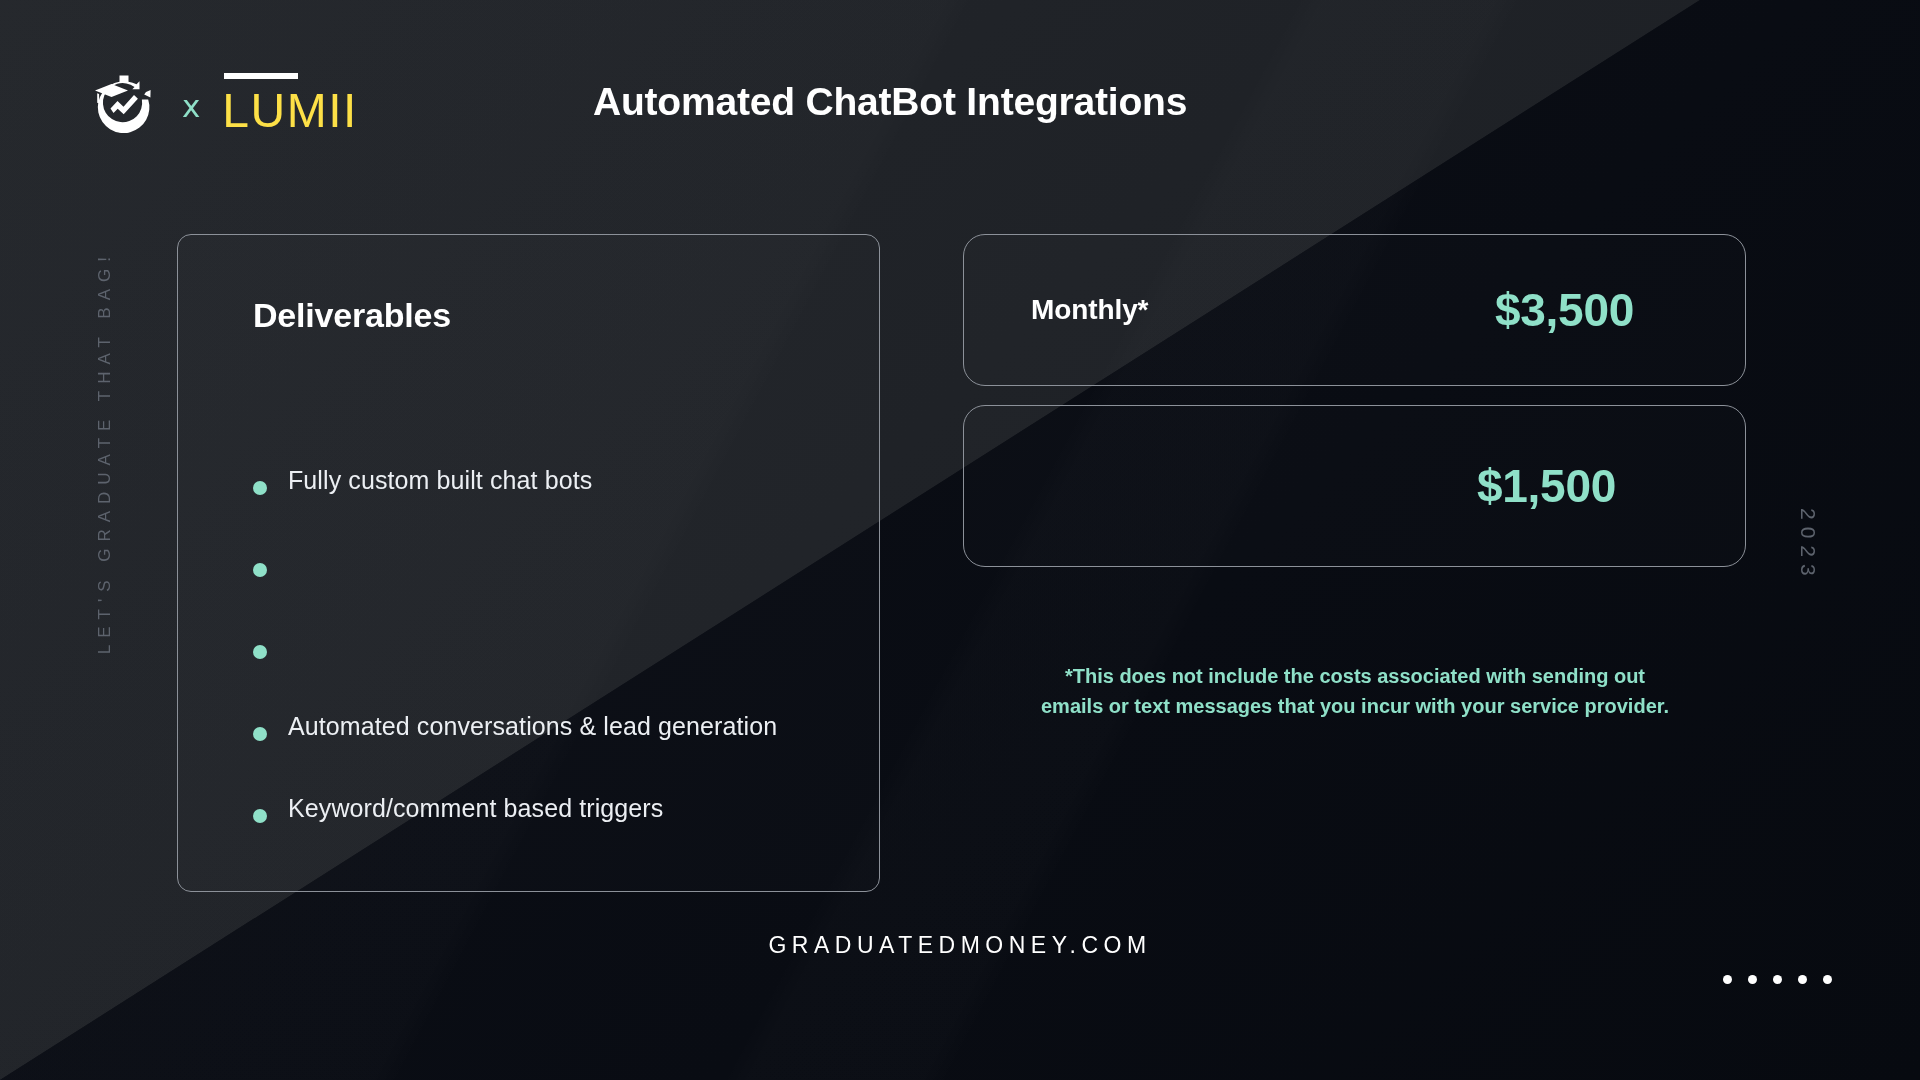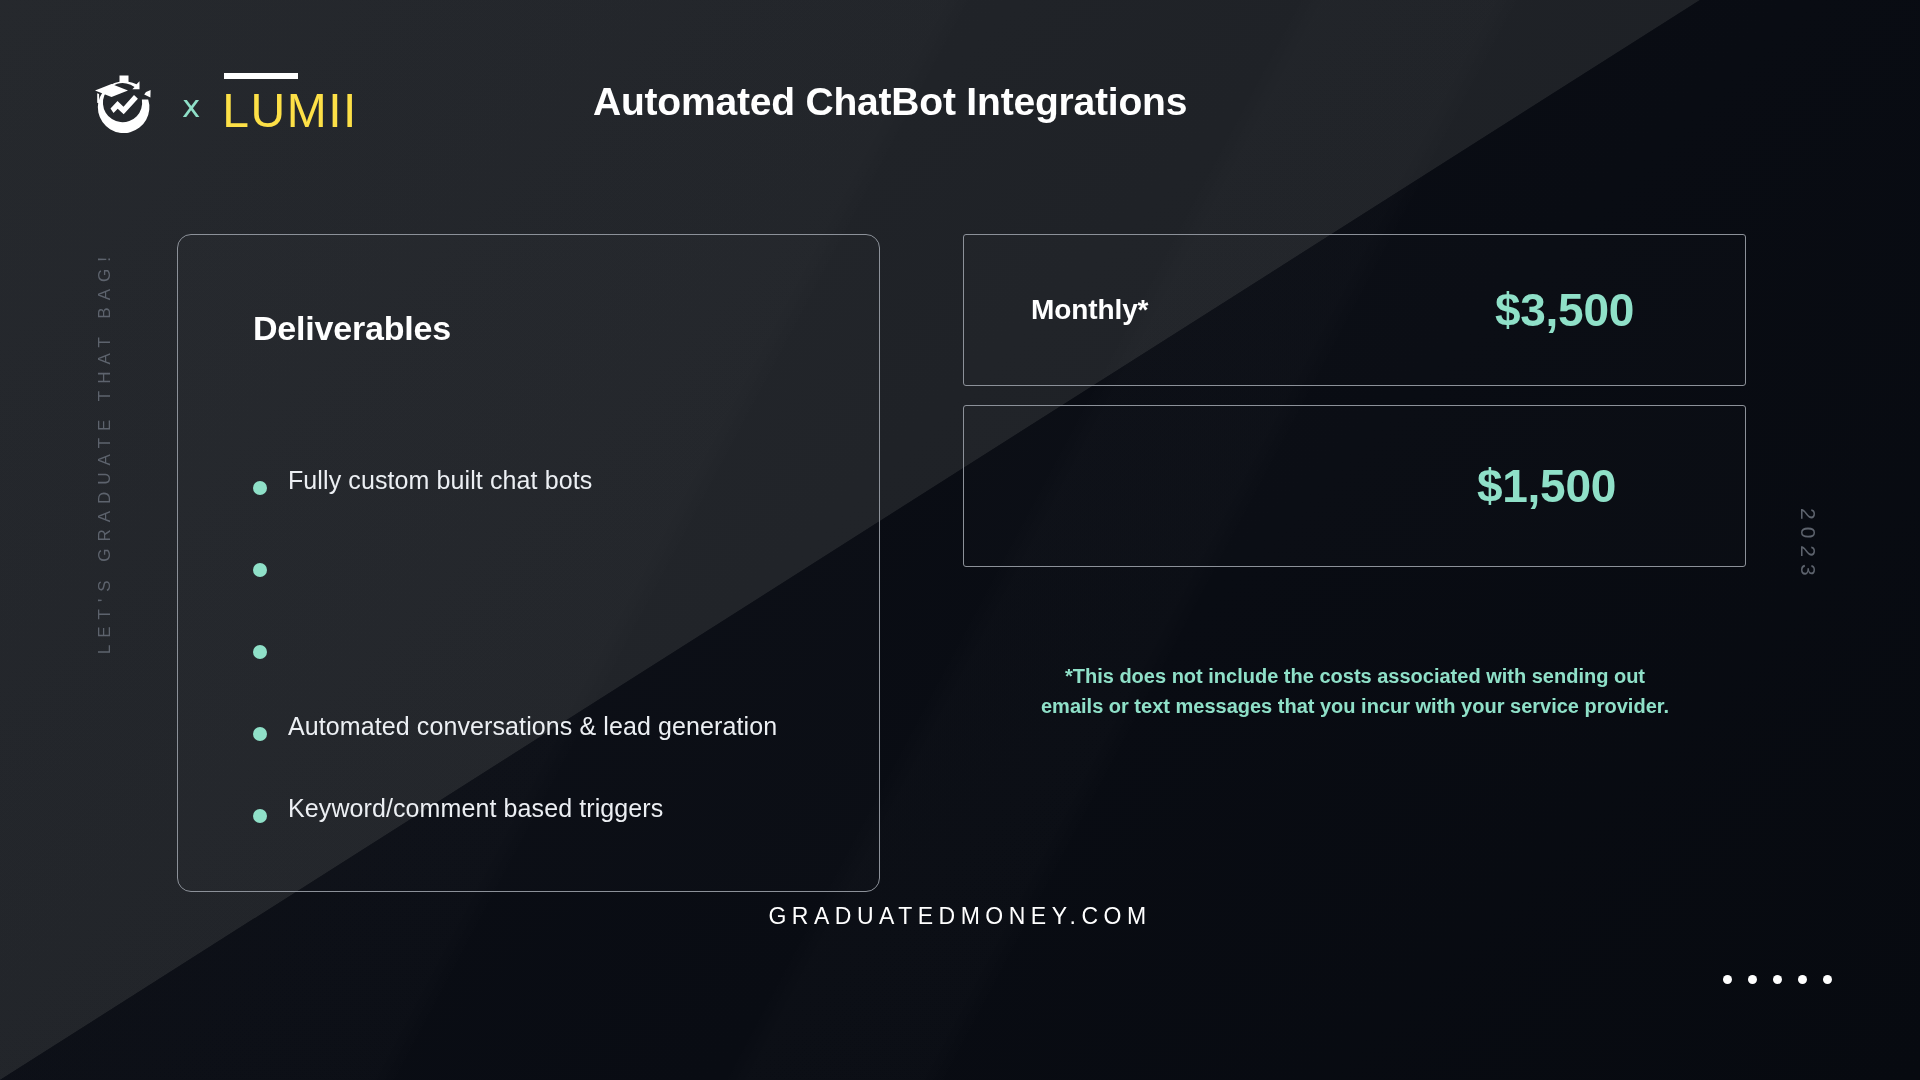--- a/index.html
+++ b/index.html
@@ -100,7 +100,7 @@
     background:rgba(255,255,255,0.012);
   }
   .deliverables-title {
-    position:absolute; left:75px; top:74px;
+    position:absolute; left:75px; top:61px;
     color:#ffffff; font-size:34px; font-weight:700;
     letter-spacing:-0.2px;
   }

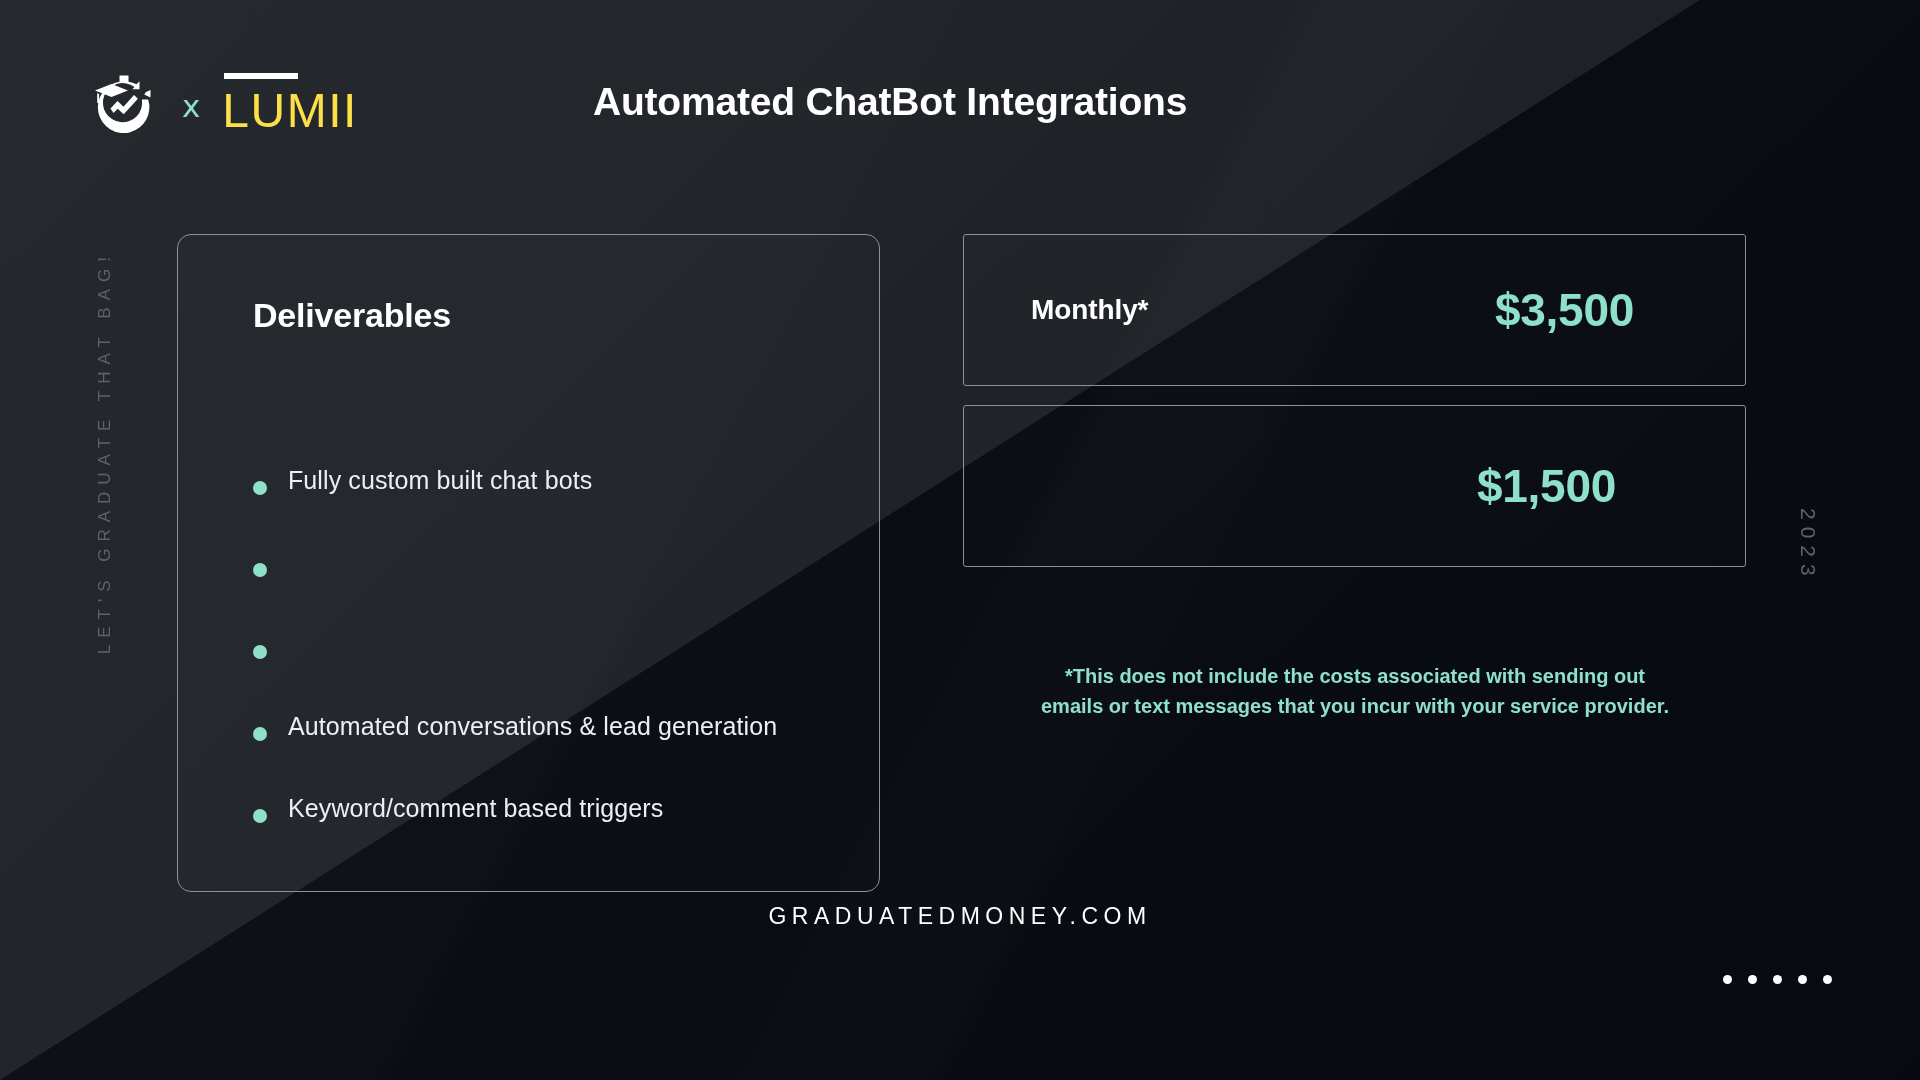--- a/index.html
+++ b/index.html
@@ -128,7 +128,7 @@
     position:absolute; left:963px;
     width:783px;
     border:1px solid #8c9199;
-    border-radius:3px;
+    border-radius:22px;
     background:rgba(255,255,255,0.010);
     display:flex; align-items:center;
   }

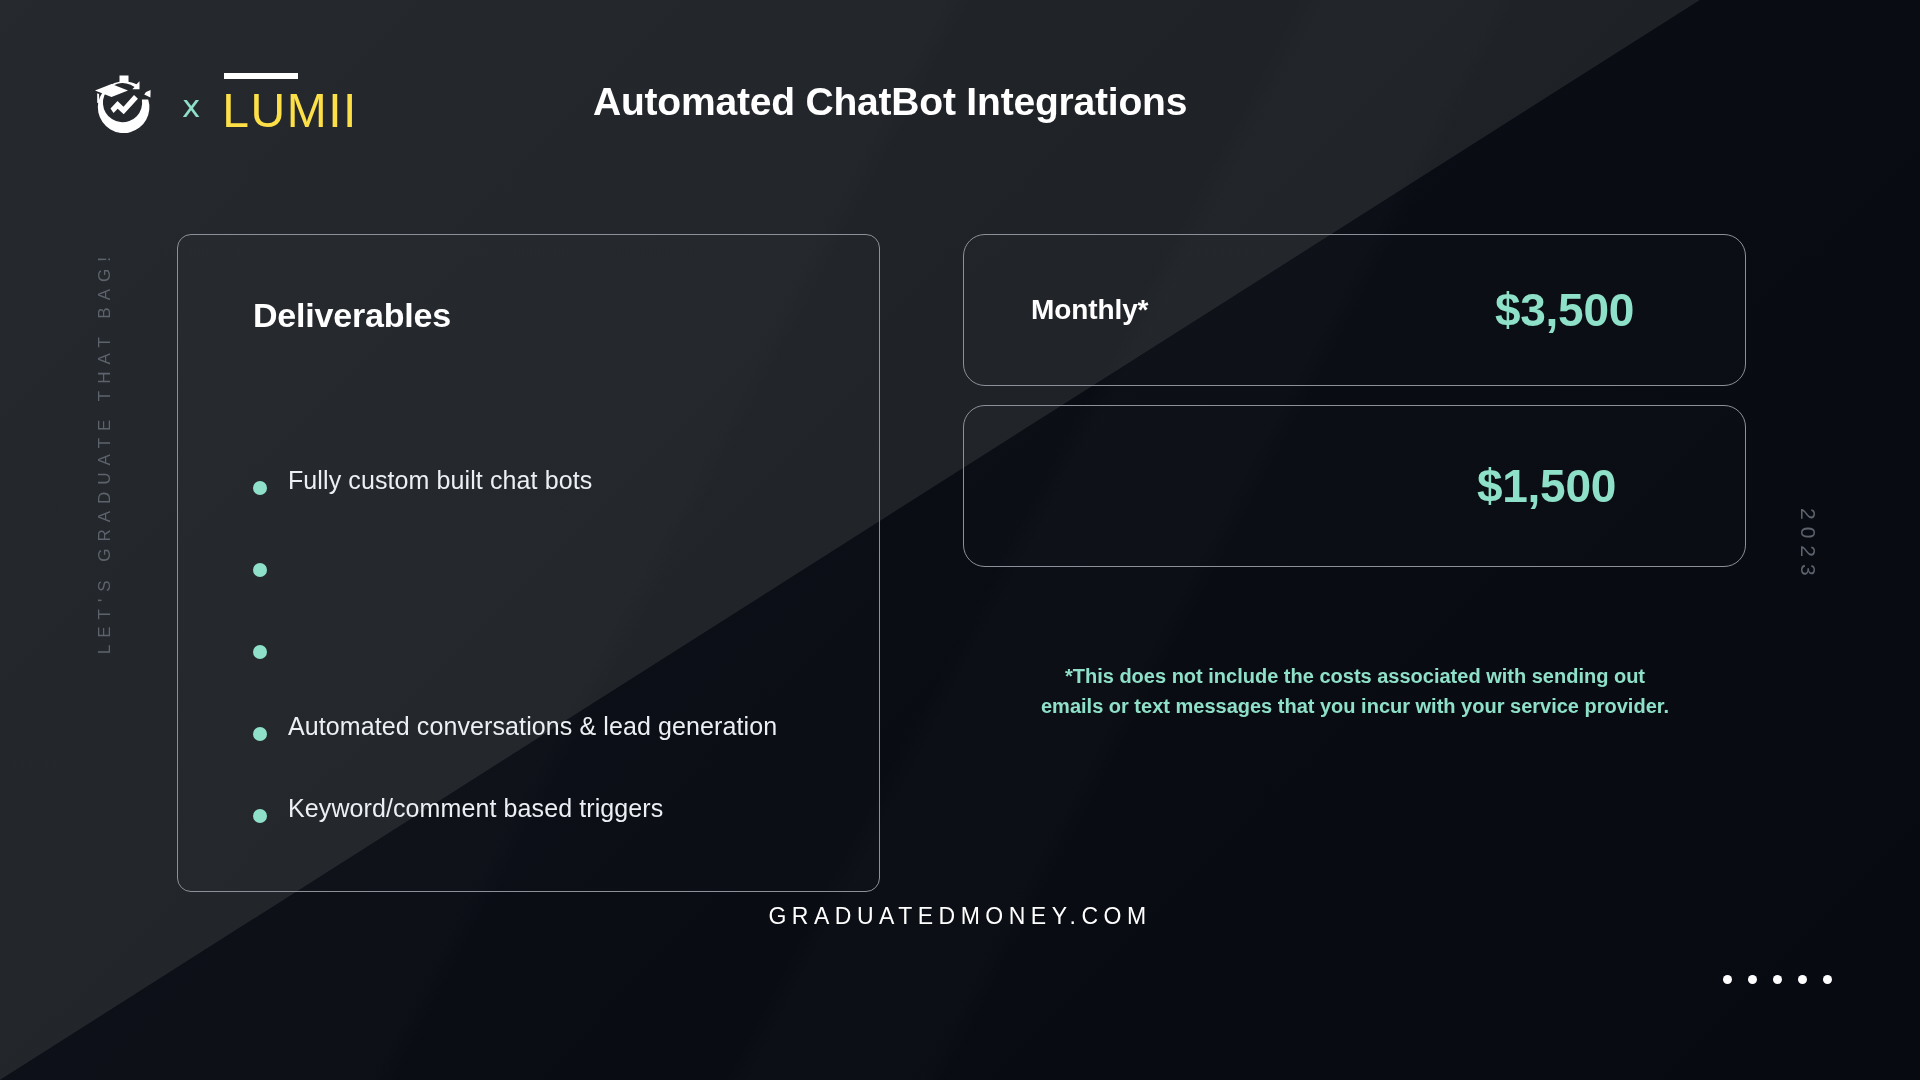--- a/index.html
+++ b/index.html
@@ -159,7 +159,7 @@
 
   
   .footer-url {
-    position:absolute; left:0; right:0; top:903px;
+    position:absolute; left:0; right:0; top:932px;
     text-align:center;
     color:#ffffff; font-size:23px; font-weight:400;
     letter-spacing:5.5px;

